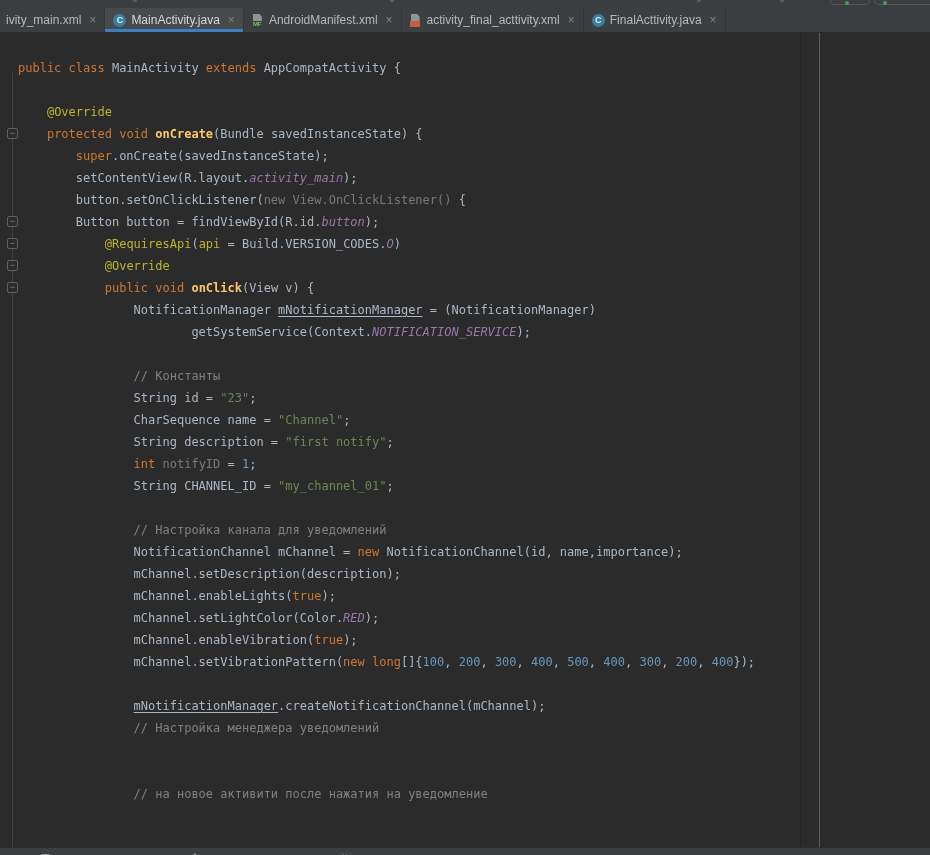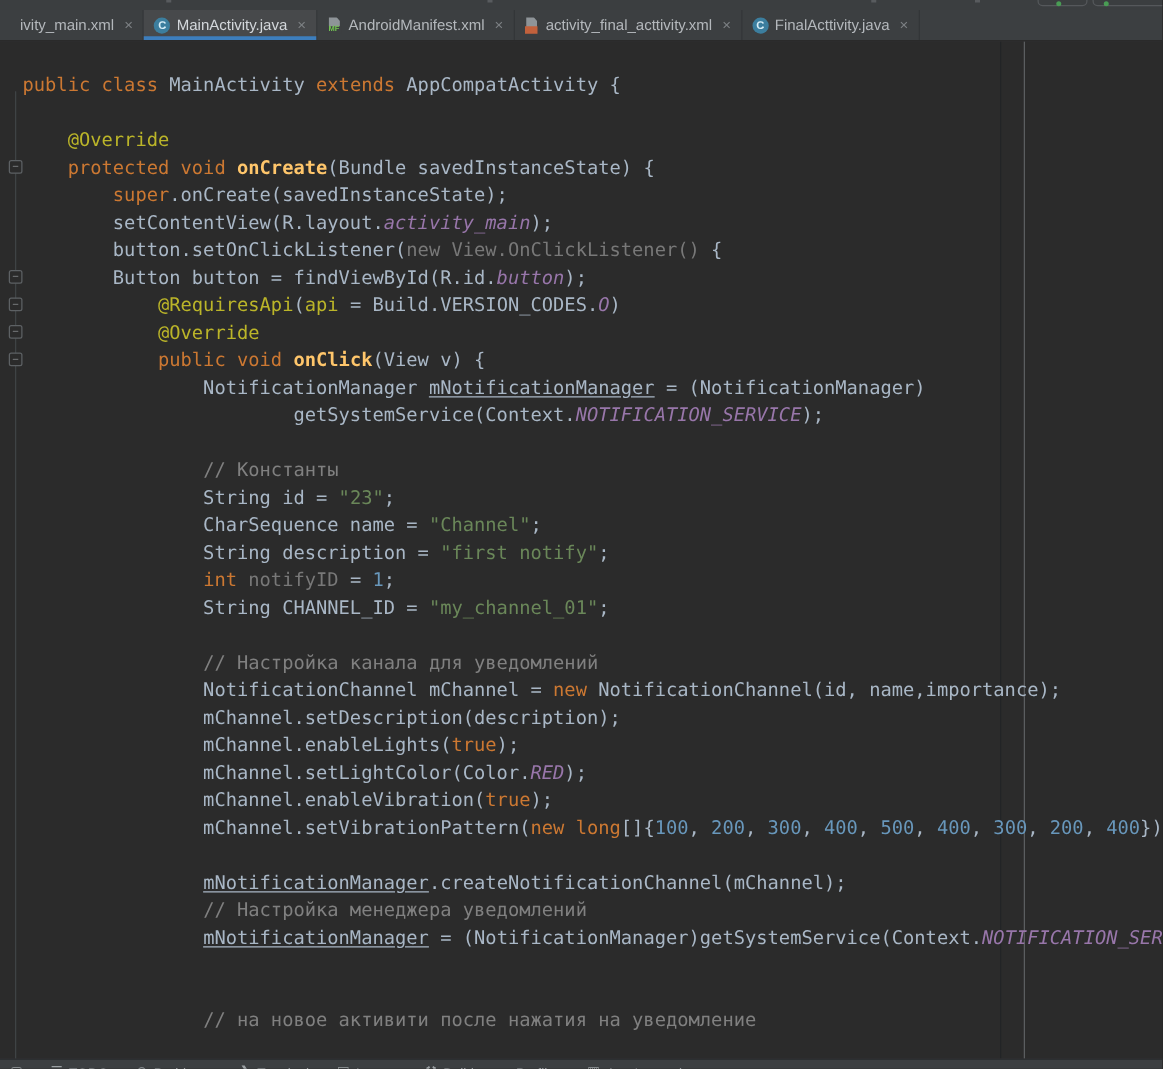--- a/index.html
+++ b/index.html
@@ -31,7 +31,7 @@
   .tab.active::after{content:"";position:absolute;left:0;right:0;bottom:0;height:3px;
     background:var(--active-tab-underline);}
   .tab .close{color:#7d8184;font-size:12px;margin-left:3px;line-height:1;}
-  .tab.first{padding-left:16px;}
+  .tab.first{padding-left:6px;}
   .icon-class{width:13px;height:13px;border-radius:50%;background:#3c7e9e;color:#d8eef7;
     font-size:9px;font-weight:bold;display:flex;align-items:center;justify-content:center;flex:0 0 auto;}
   .icon-file{position:relative;width:12px;height:13px;flex:0 0 auto;}

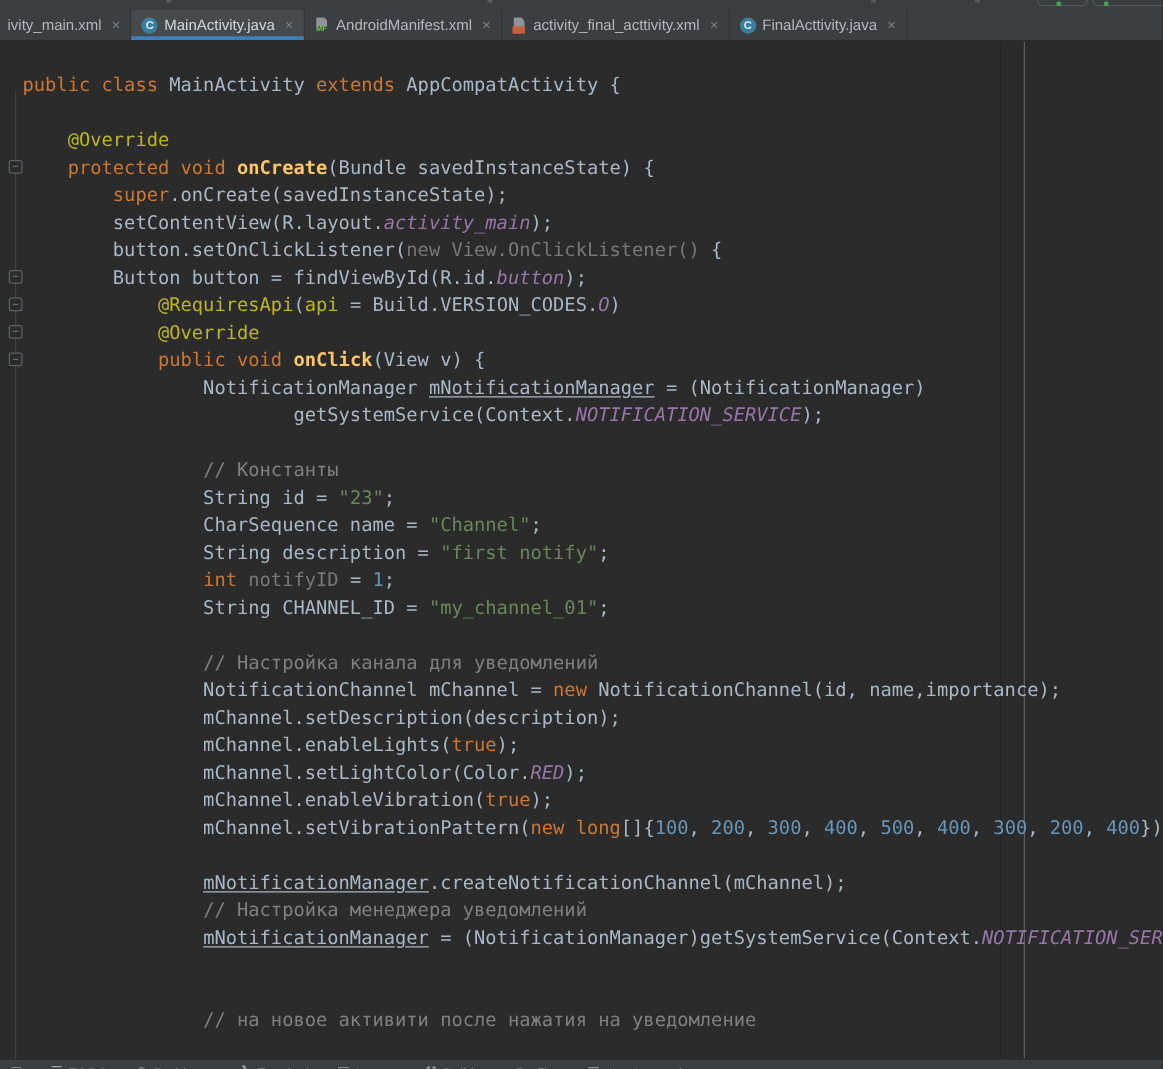--- a/index.html
+++ b/index.html
@@ -51,7 +51,7 @@
     border-radius:2px;color:#868a8d;font-size:9px;line-height:9px;text-align:center;
     background:var(--editor-bg);z-index:2;}
   .code{position:absolute;left:0;top:24px;width:930px;
-    font-family:"DejaVu Sans Mono",monospace;font-size:15px;line-height:22px;}
+    font-family:"DejaVu Sans Mono",monospace;font-size:12px;line-height:22px;}
   .code-line{height:22px;white-space:pre;padding-left:18px;}
   .sg-def{color:var(--default-text);}
   .sg-kw{color:var(--keyword);}

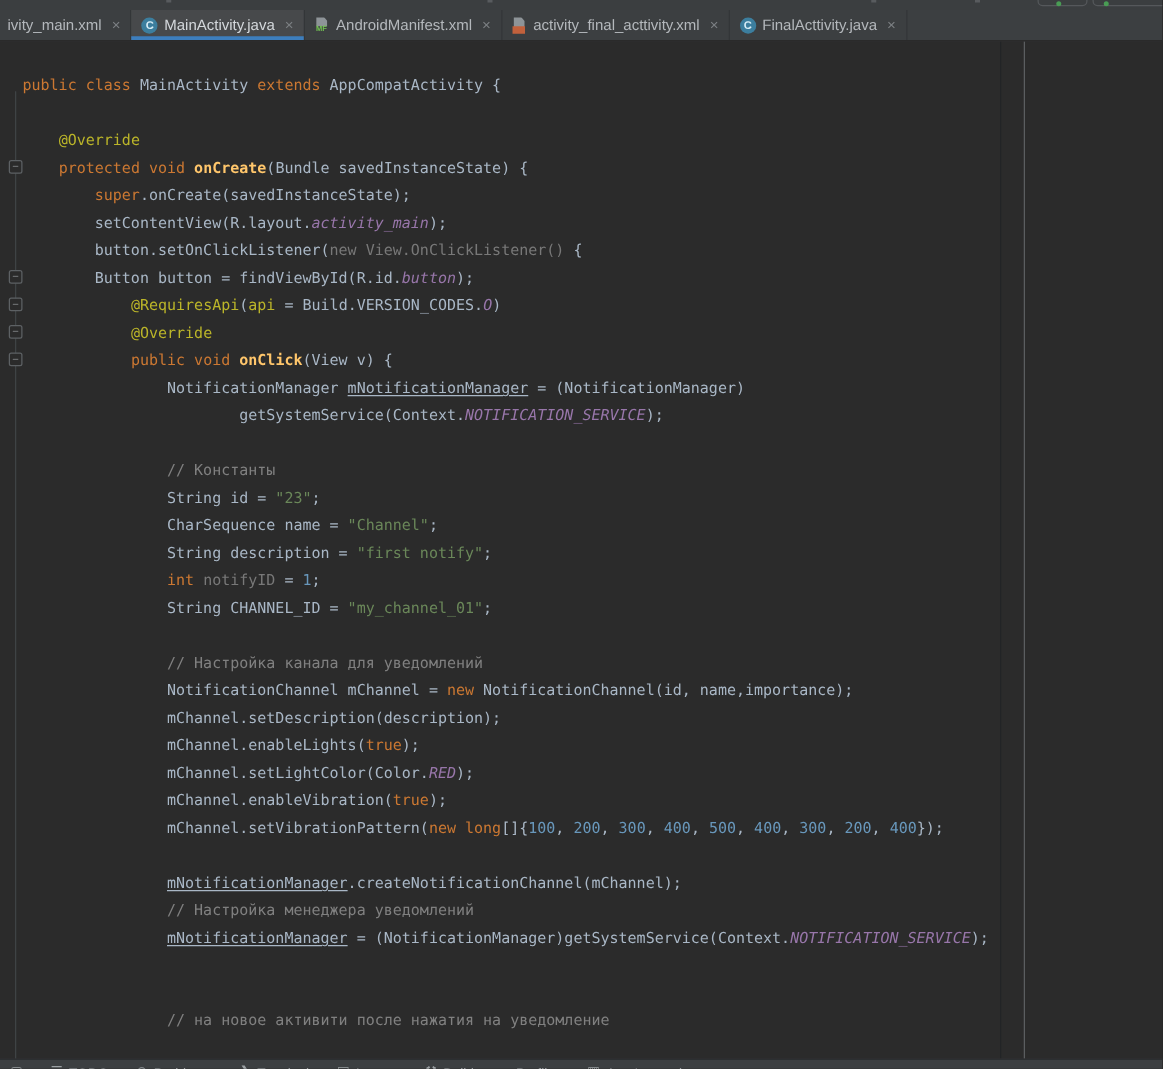--- a/index.html
+++ b/index.html
@@ -165,7 +165,6 @@
         <div class="code-line"></div>
         <div class="code-line"><span class="sg-def">                </span><span class="sg-defu">mNotificationManager</span><span class="sg-def">.createNotificationChannel(mChannel);</span></div>
         <div class="code-line"><span class="sg-def">                </span><span class="sg-cmt">// Настройка менеджера уведомлений</span></div>
-        <div class="code-line"><span class="sg-def">                </span><span class="sg-defu">mNotificationManager</span><span class="sg-def"> = (NotificationManager)getSystemService(Context.</span><span class="sg-con">NOTIFICATION_SERVICE</span><span class="sg-def">);</span></div>
         <div class="code-line"></div>
         <div class="code-line"><span class="sg-def">                </span></div>
         <div class="code-line"><span class="sg-def">                </span><span class="sg-cmt">// на новое активити после нажатия на уведомление</span></div>

